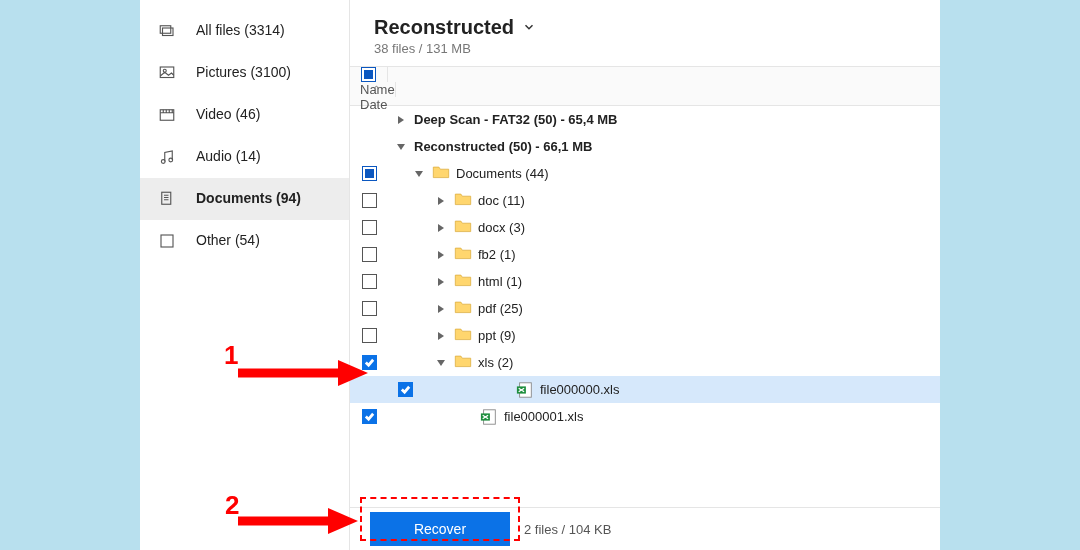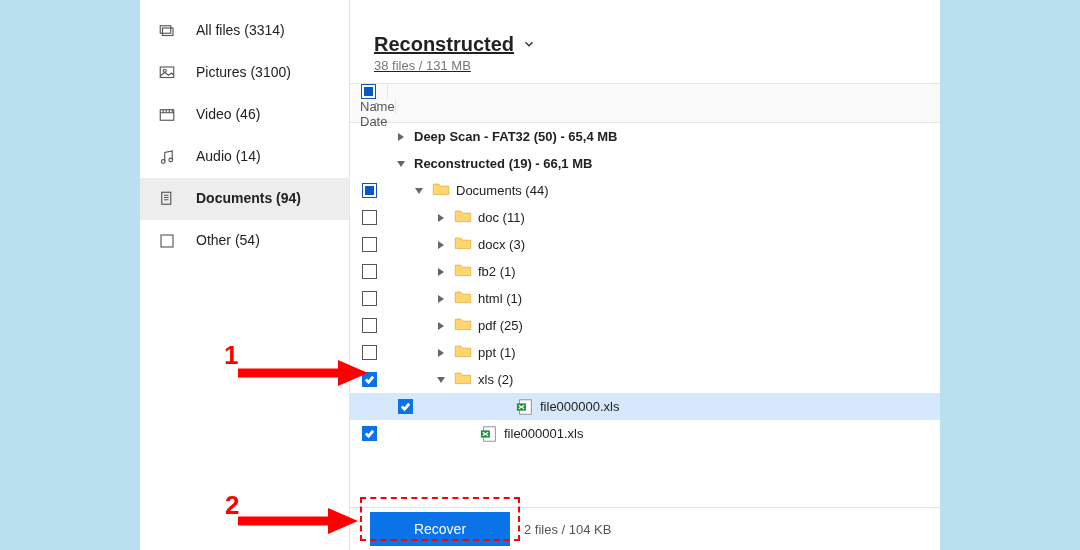--- a/index.html
+++ b/index.html
@@ -49,8 +49,7 @@
     position: relative;
   }
   .header {
-    padding: 33px 24px 10px 24px;
-    text-decoration: underline;
+    padding: 16px 24px 10px 24px;
   }
   .header-title {
     font-size: 20px;

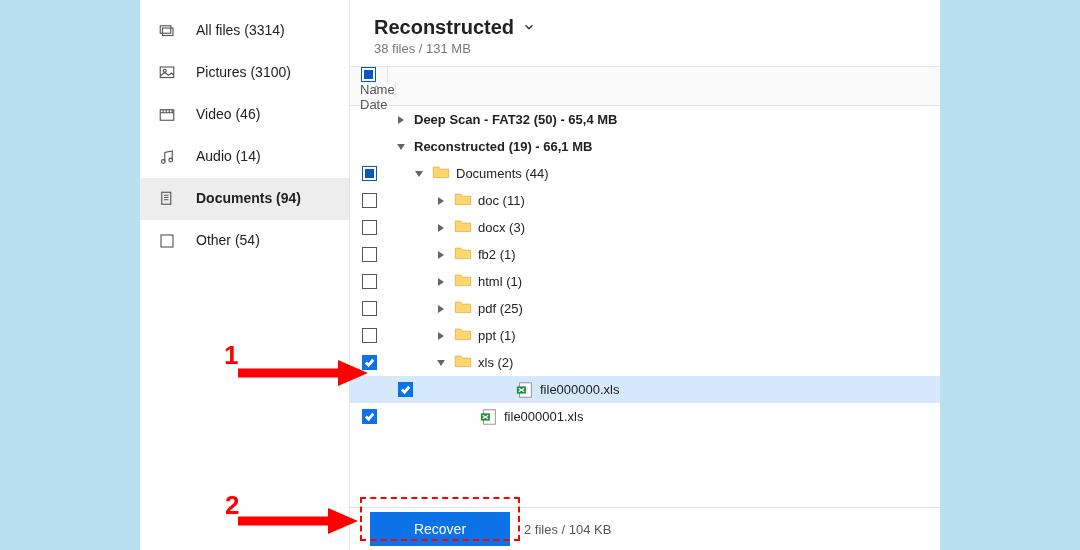--- a/index.html
+++ b/index.html
@@ -261,7 +261,7 @@
                 <polygon points="1,2 9,2 5,8"></polygon>
               </svg>
           </span>
-          <span class="label bold">Reconstructed (19) - 66,1 MB</span>
+          <span class="label bold">Reconstructed (50) - 66,1 MB</span>
         </div>
       </div>
 

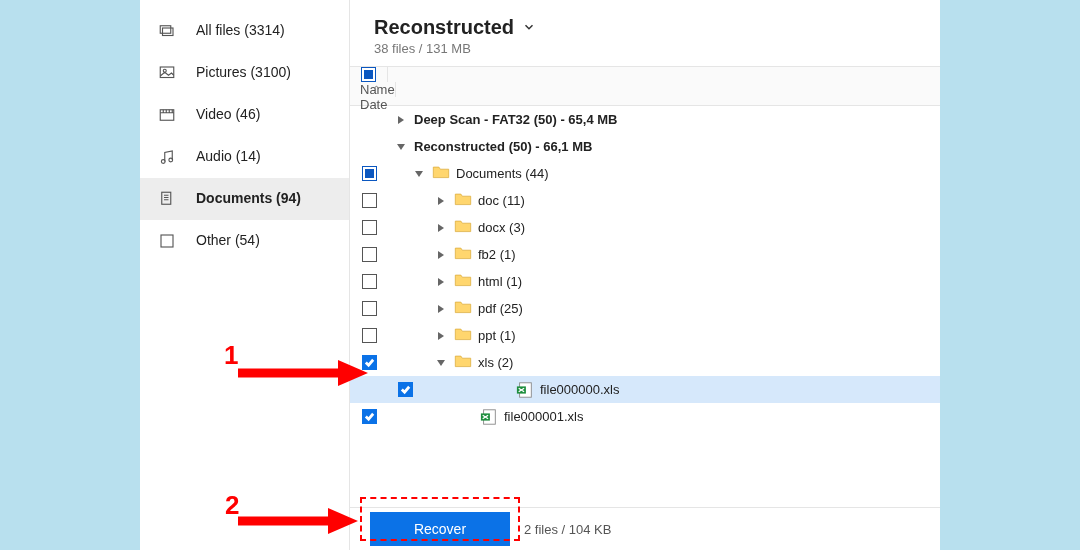--- a/index.html
+++ b/index.html
@@ -382,7 +382,7 @@
           <span class="folder-icon"><svg viewBox="0 0 24 20">
                 <path d="M1 3 H9 L11 6 H23 V18 H1 Z" fill="#ffd66e" stroke="#d9a836"></path>
               </svg></span>
-          <span class="label">ppt (1)</span>
+          <span class="label">ppt (9)</span>
           </div>
       </div>
 

